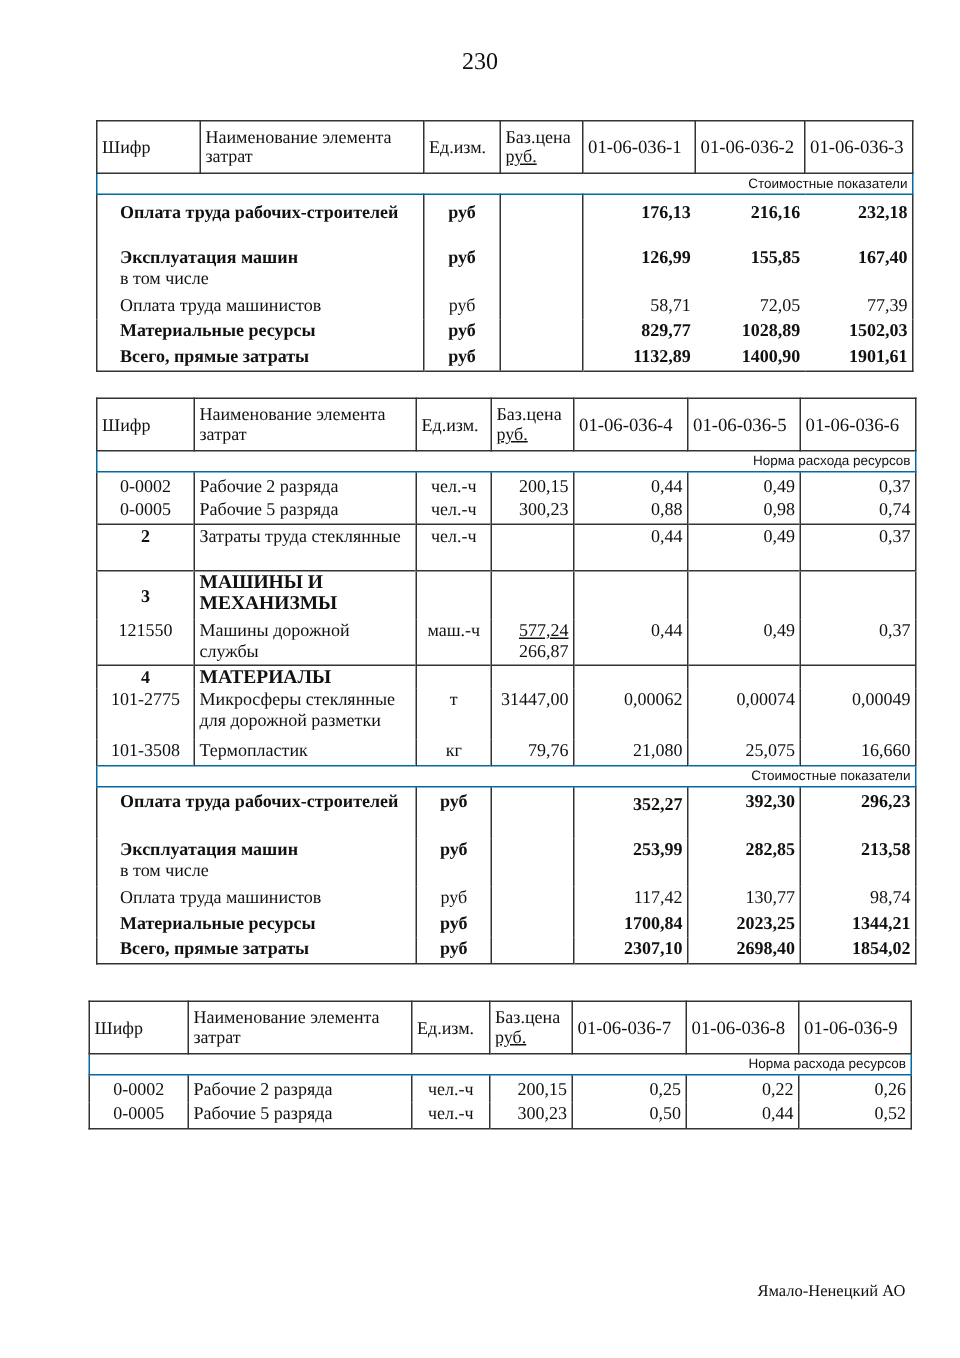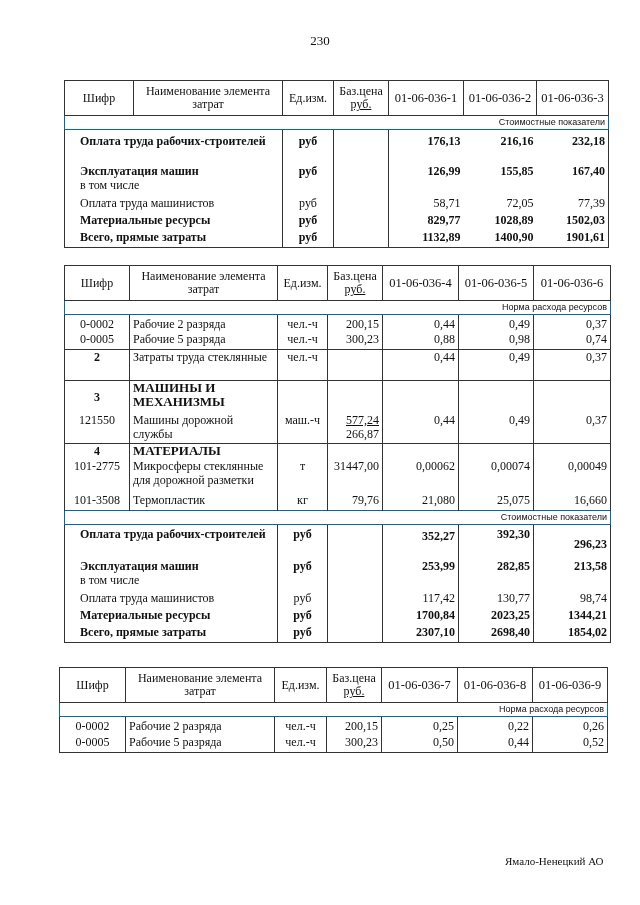--- a/index.html
+++ b/index.html
@@ -8,7 +8,7 @@
     font-family: "Liberation Serif", "DejaVu Serif", serif;
     color: #111; font-size: 12px;
   }
-  .page-num { position: absolute; top: 33px; left: 0; width: 640px; text-align: center; font-size: 13px; }
+  .page-num { position: absolute; top: 33px; left: 0; width: 640px; text-align: center; font-size: 16px; }
   .footer { position: absolute; top: 855px; left: 505px; font-size: 11px; }
   table.rt {
     position: absolute; border-collapse: collapse; table-layout: fixed;

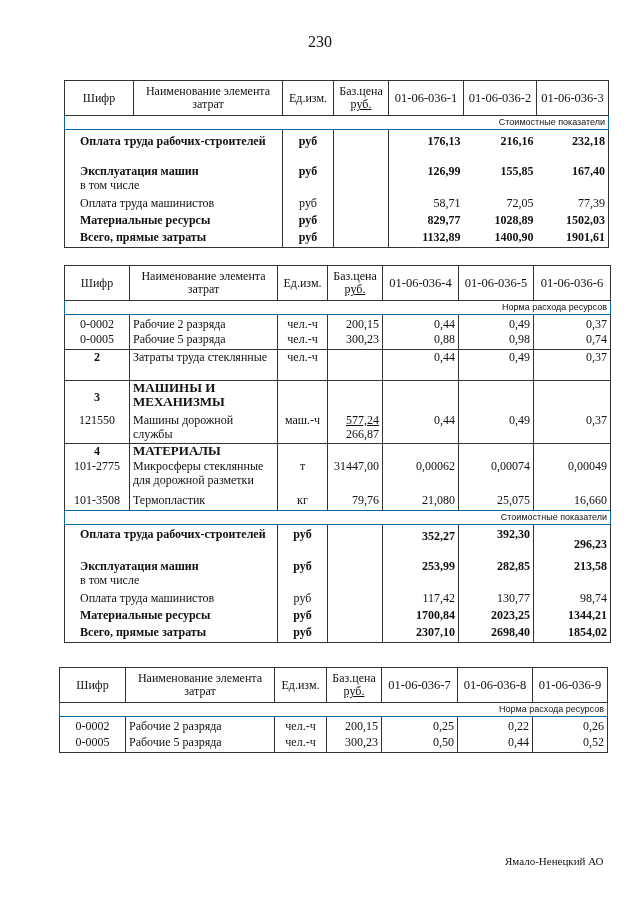--- a/index.html
+++ b/index.html
@@ -15,7 +15,7 @@
     font-size: 12px; line-height: 14px;
   }
   table.rt td { padding: 0 3px; vertical-align: top; }
-  table.rt .hdr td { border: 1px solid #333; vertical-align: middle; text-align: center; height: 34px; line-height: 13px; }
+  table.rt .hdr td { border: 1px solid #333; vertical-align: middle; text-align: left; height: 34px; line-height: 13px; }
   table.rt .hdr td.code { font-size: 12.5px; }
   .u { text-decoration: underline; }
   .section td { border: 1px solid #0369a1; height: 13px; font-family: "Liberation Sans", "DejaVu Sans", sans-serif; font-size: 9px; text-align: right; line-height: 13px; padding-right: 6px; }

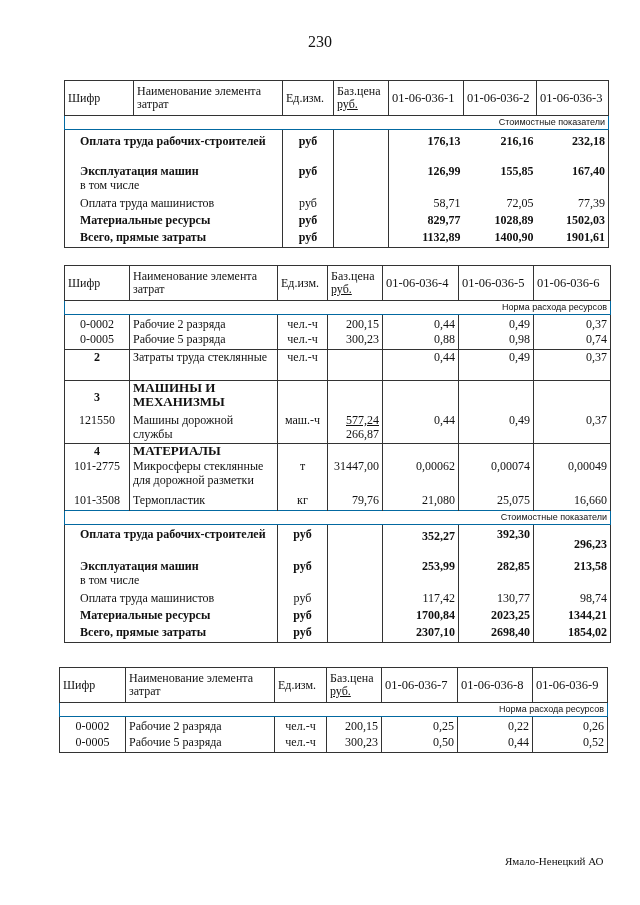--- a/index.html
+++ b/index.html
@@ -213,7 +213,7 @@
     <td class="bl"></td>
     <td class="bl b r" style="padding-top:4px">352,27</td>
     <td class="bl b r" style="padding-top:2px">392,30</td>
-    <td class="bl br b r" style="padding-top:12px">296,23</td>
+    <td class="bl br b r" style="padding-top:2px">296,23</td>
   </tr>
   <tr>
     <td class="bl ind" colspan="2" style="height:32px"><span class="b">Эксплуатация машин</span><br><span>в том числе</span></td>

